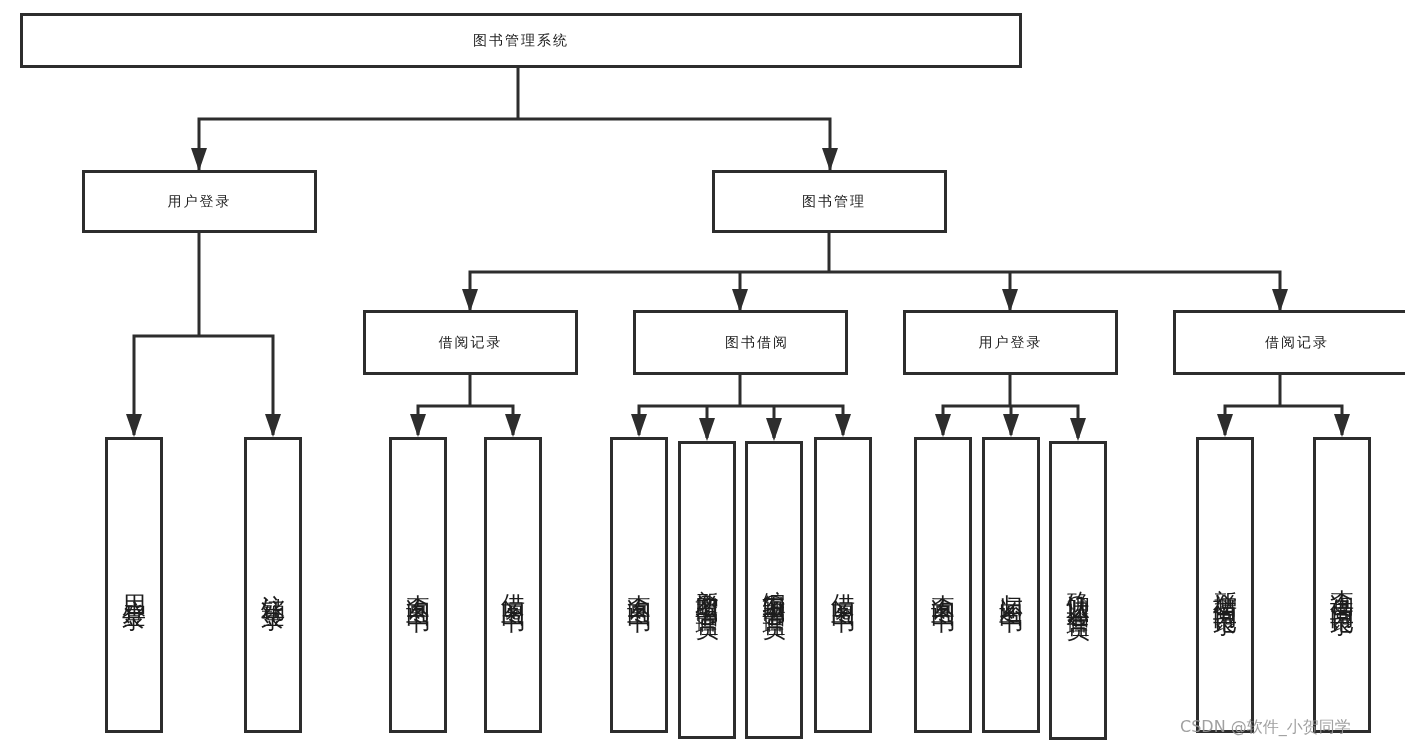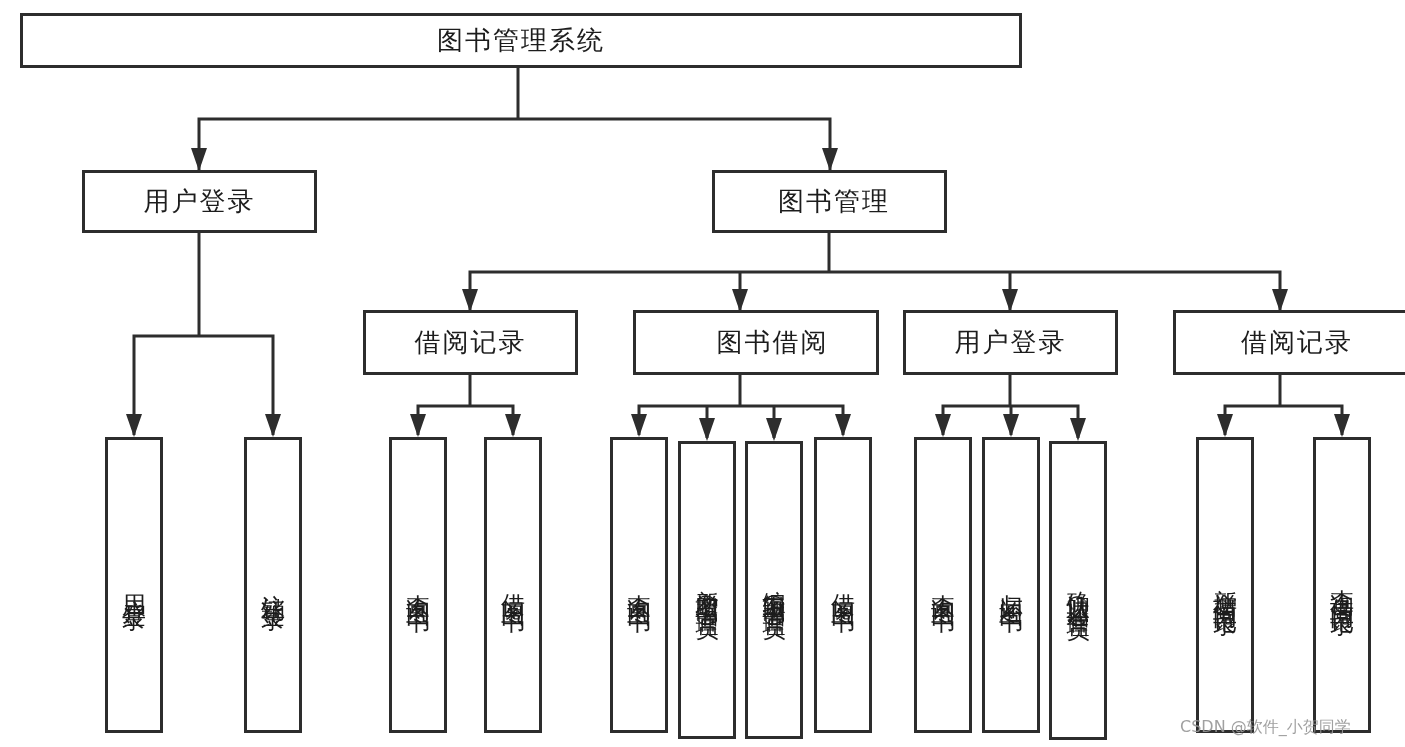--- a/index.html
+++ b/index.html
@@ -28,7 +28,7 @@
     color: #1c1c1c;
     z-index: 1;
   }
-  .hnode { font-size: 26px; letter-spacing: 2px; white-space: nowrap; }
+  .hnode { font-size: 14px; letter-spacing: 2px; white-space: nowrap; }
   .vnode .vtext {
     writing-mode: vertical-rl;
     text-orientation: mixed;

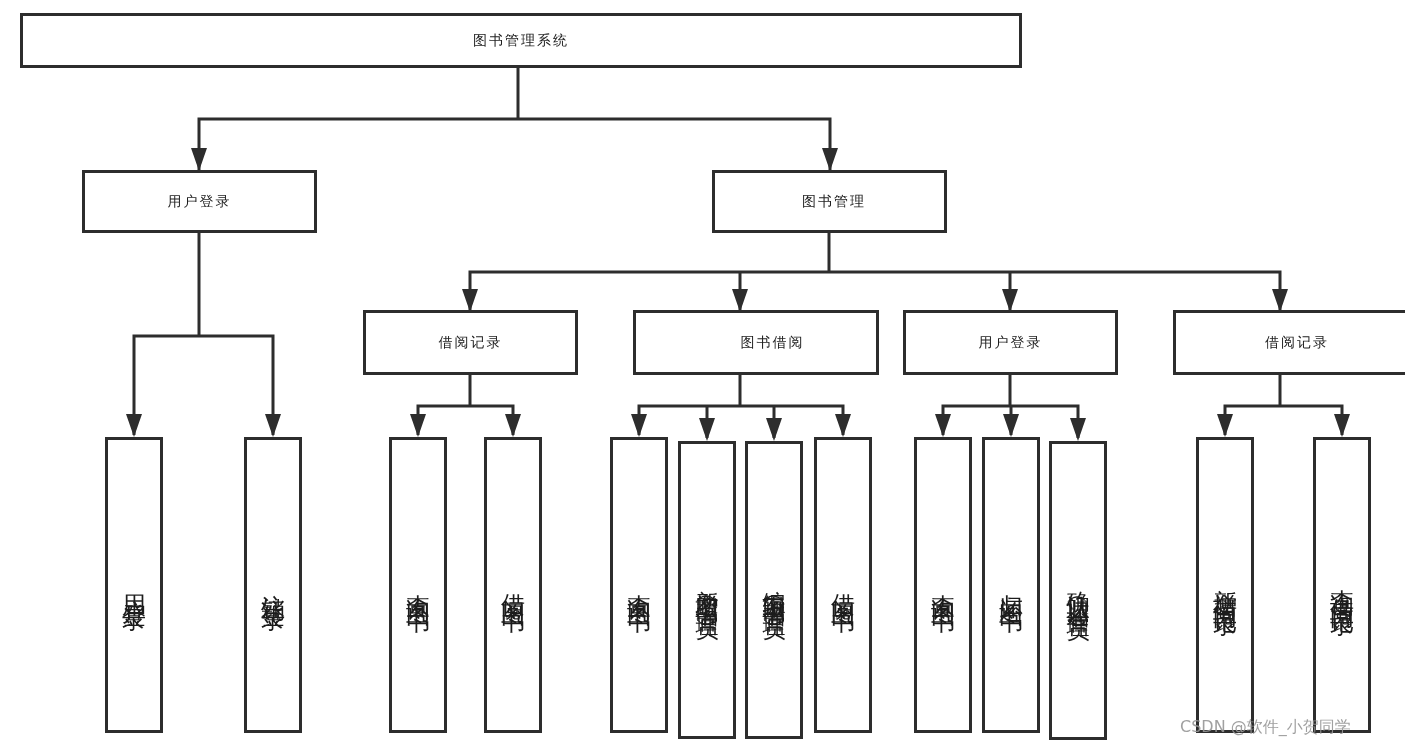--- a/index.html
+++ b/index.html
@@ -113,7 +113,7 @@
   <div class="node hnode" style="left:712px; top:170px; width:235px; height:63px;padding-left:9px;">图书管理</div>
 
   <div class="node hnode" style="left:363px; top:310px; width:215px; height:65px;">借阅记录</div>
-  <div class="node hnode" style="left:633px; top:310px; width:246px; height:65px;padding-left:33px;">图书借阅</div>
+  <div class="node hnode" style="left:633px; top:310px; width:215px; height:65px;padding-left:33px;">图书借阅</div>
   <div class="node hnode" style="left:903px; top:310px; width:215px; height:65px;">用户登录</div>
   <div class="node hnode" style="left:1173px; top:310px; width:248px; height:65px;">借阅记录</div>
 

